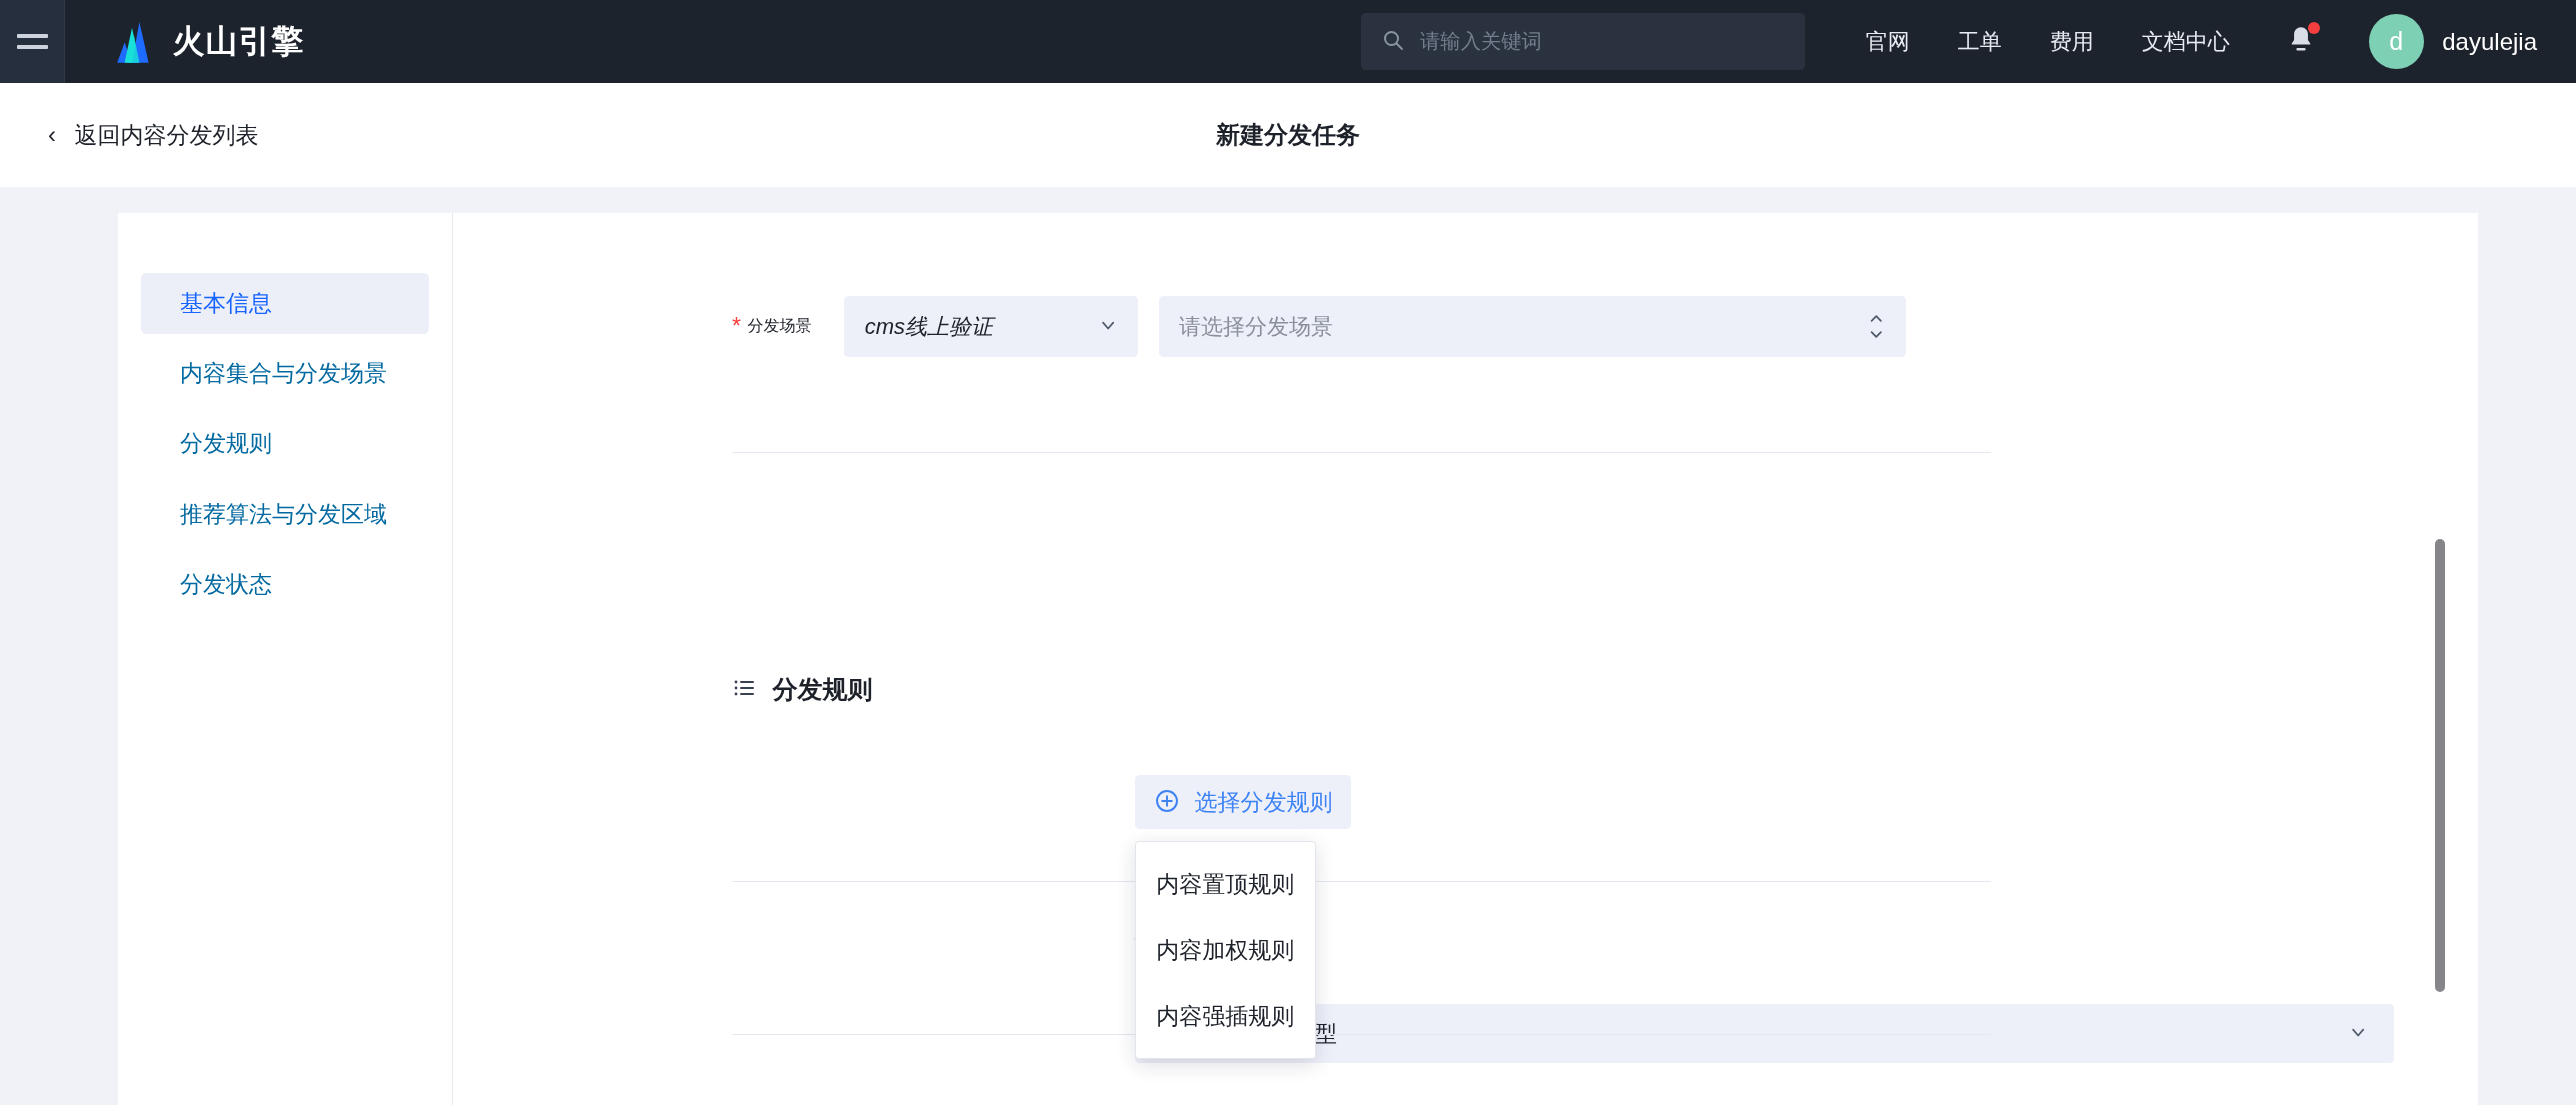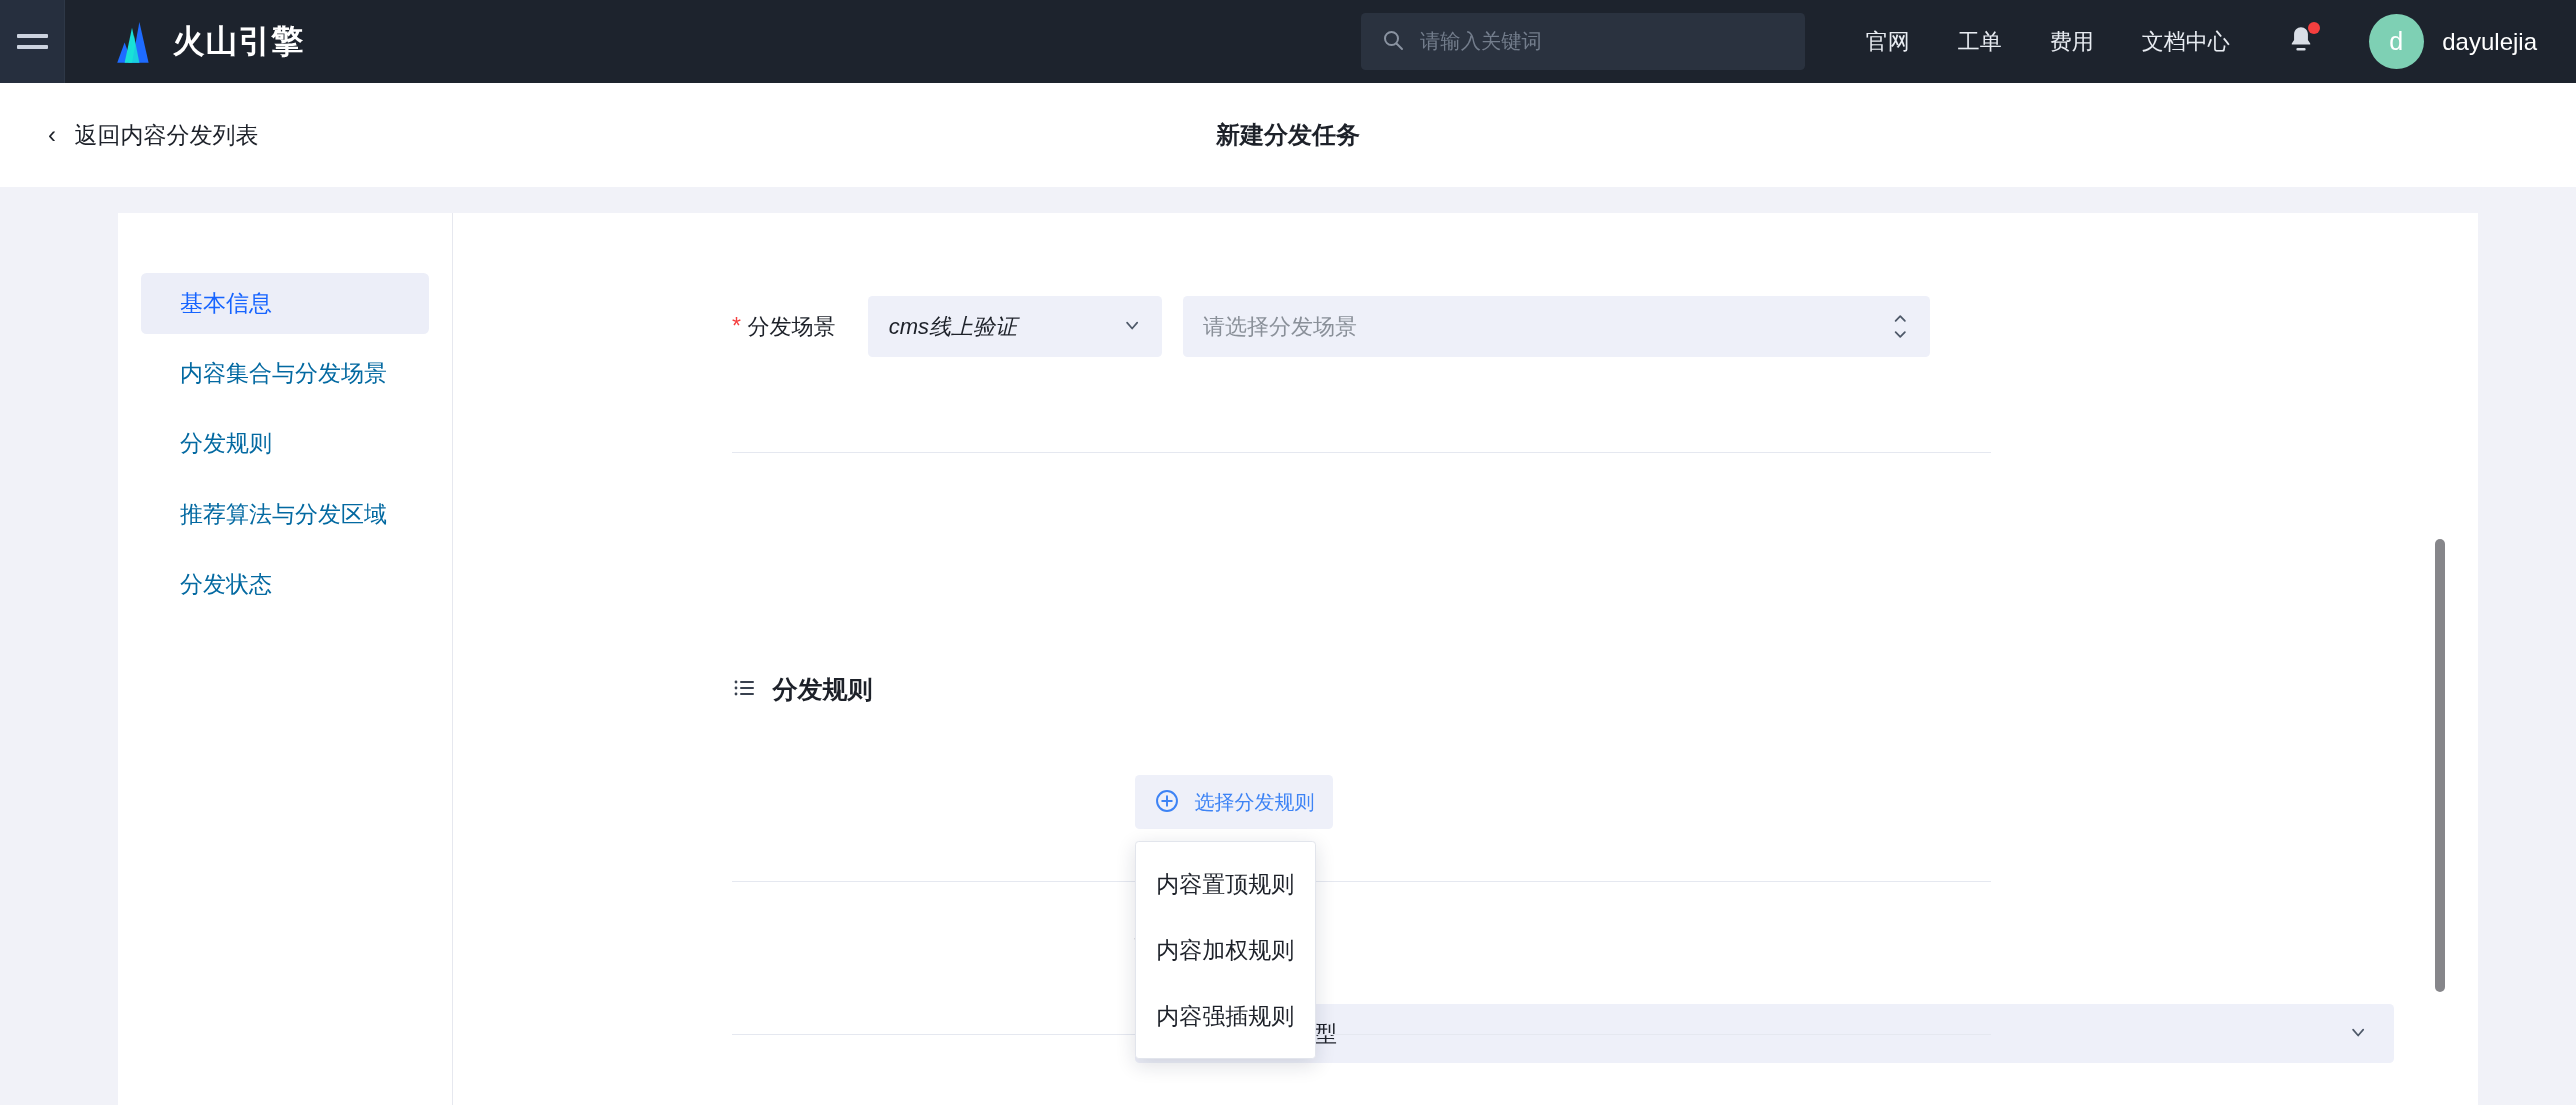--- a/index.html
+++ b/index.html
@@ -137,7 +137,7 @@
     display: flex; align-items: center;
   }
   .req-star { color: #f53f3f; font-size: 23px; margin-right: 6.5px; line-height: 1; }
-  .field-label { color: #1d2129; font-size: 22px; white-space: nowrap; }
+  .field-label { color: #1d2129; font-size: 16px; white-space: nowrap; }
   .select-box {
     background: #eef0f9; border: none; border-radius: 4.6px;
     height: 61px; display: flex; align-items: center;

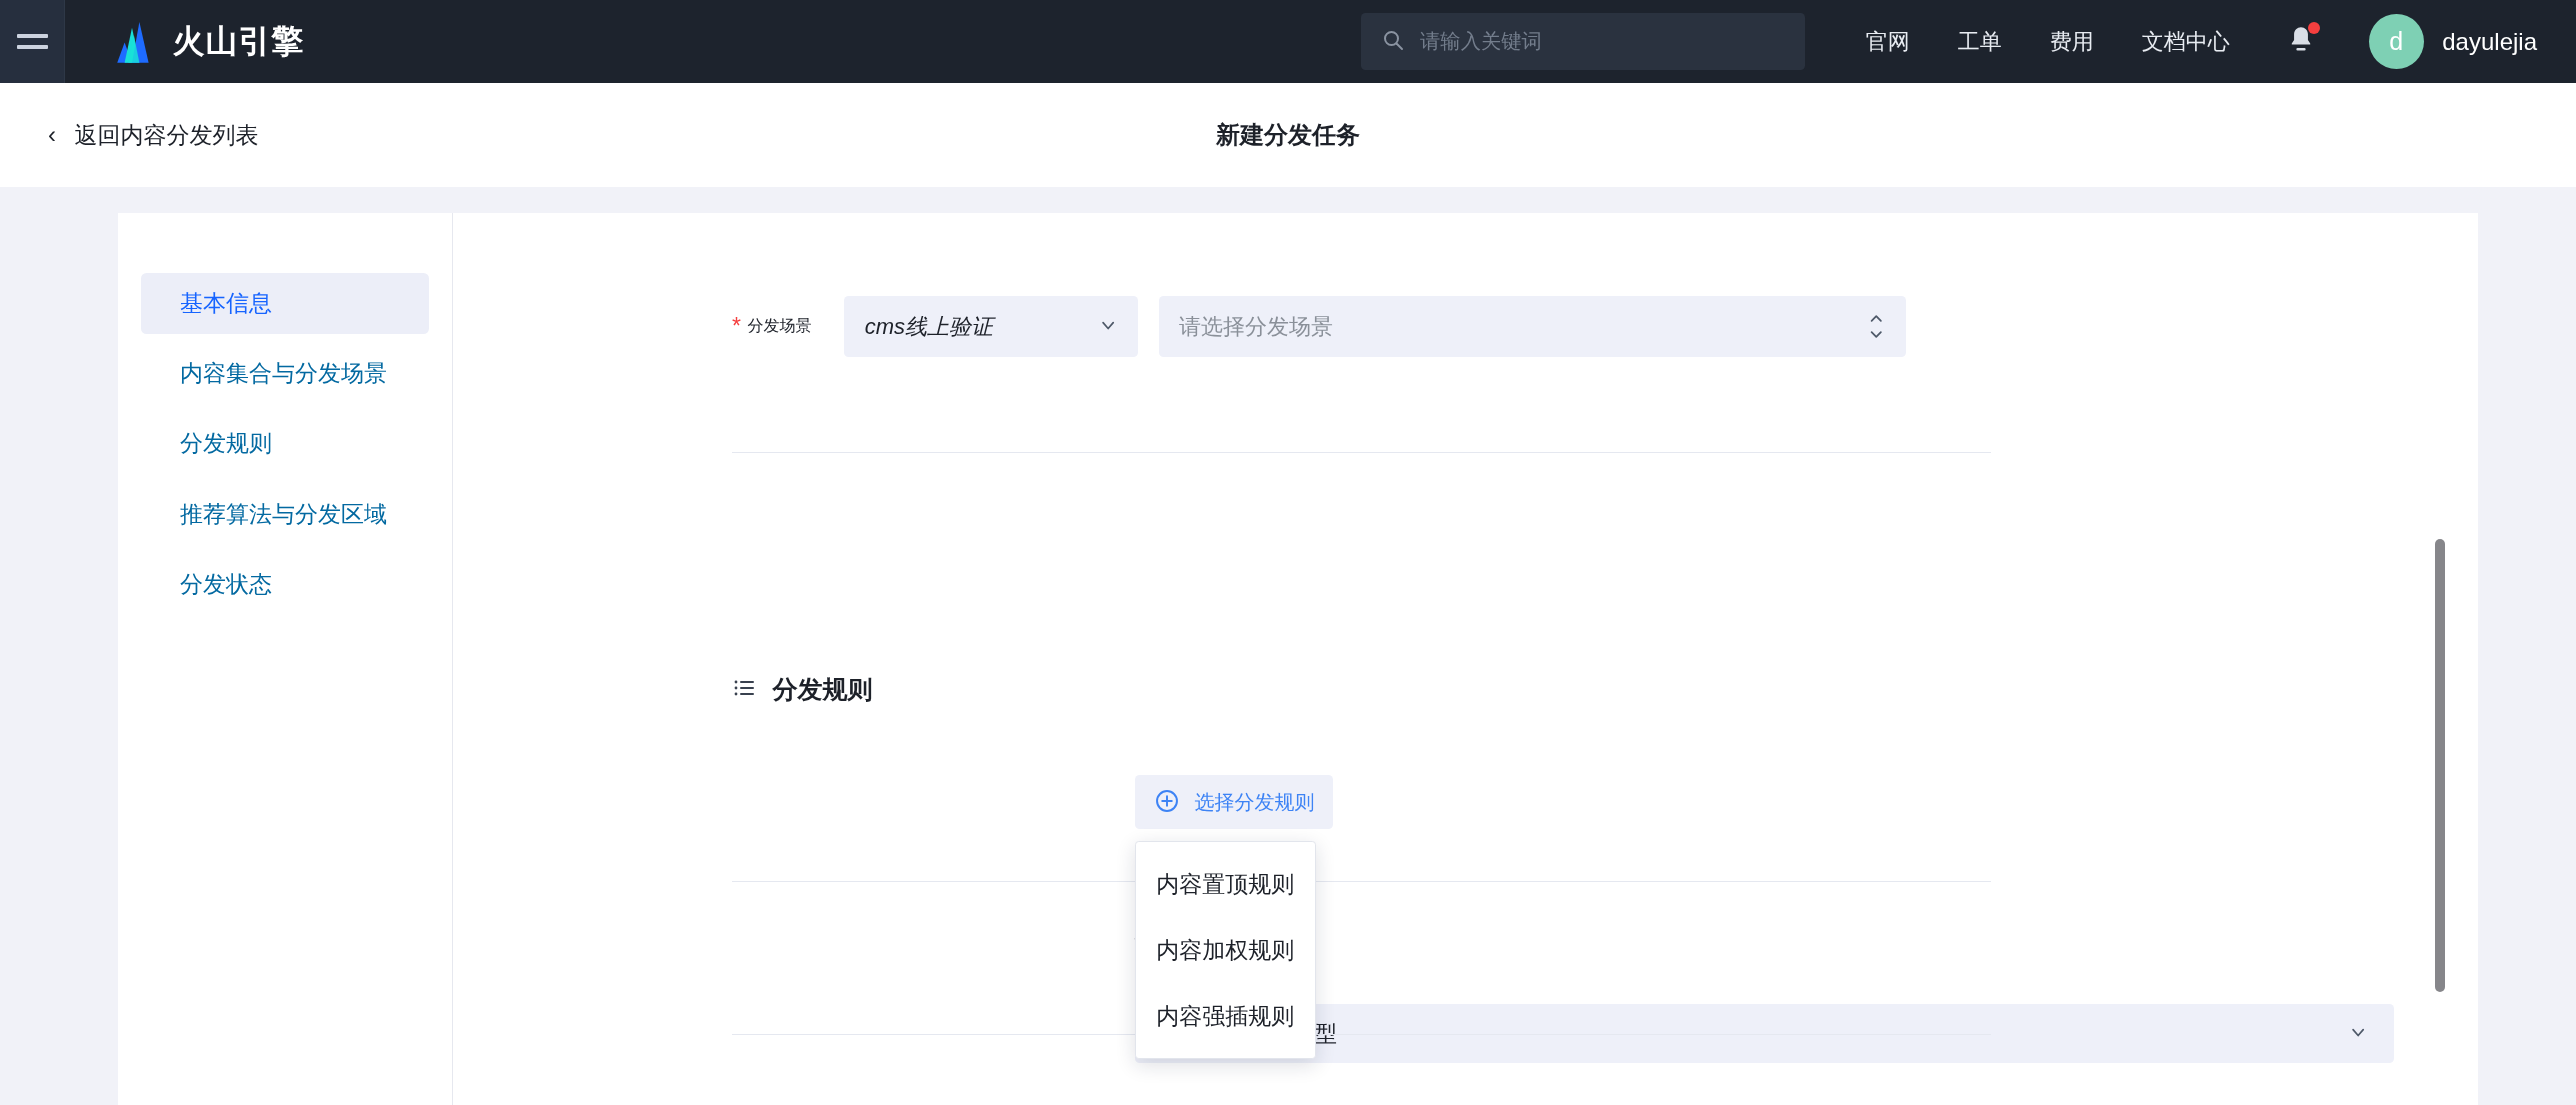--- a/index.html
+++ b/index.html
@@ -168,7 +168,7 @@
     display: flex; align-items: center; gap: 15px;
     padding: 0 18.5px; cursor: pointer;
   }
-  .add-rule-btn .lbl { color: #3d83f5; font-size: 20px; white-space: nowrap; }
+  .add-rule-btn .lbl { color: #3d83f5; font-size: 23px; white-space: nowrap; }
 
   
   .dropdown {

